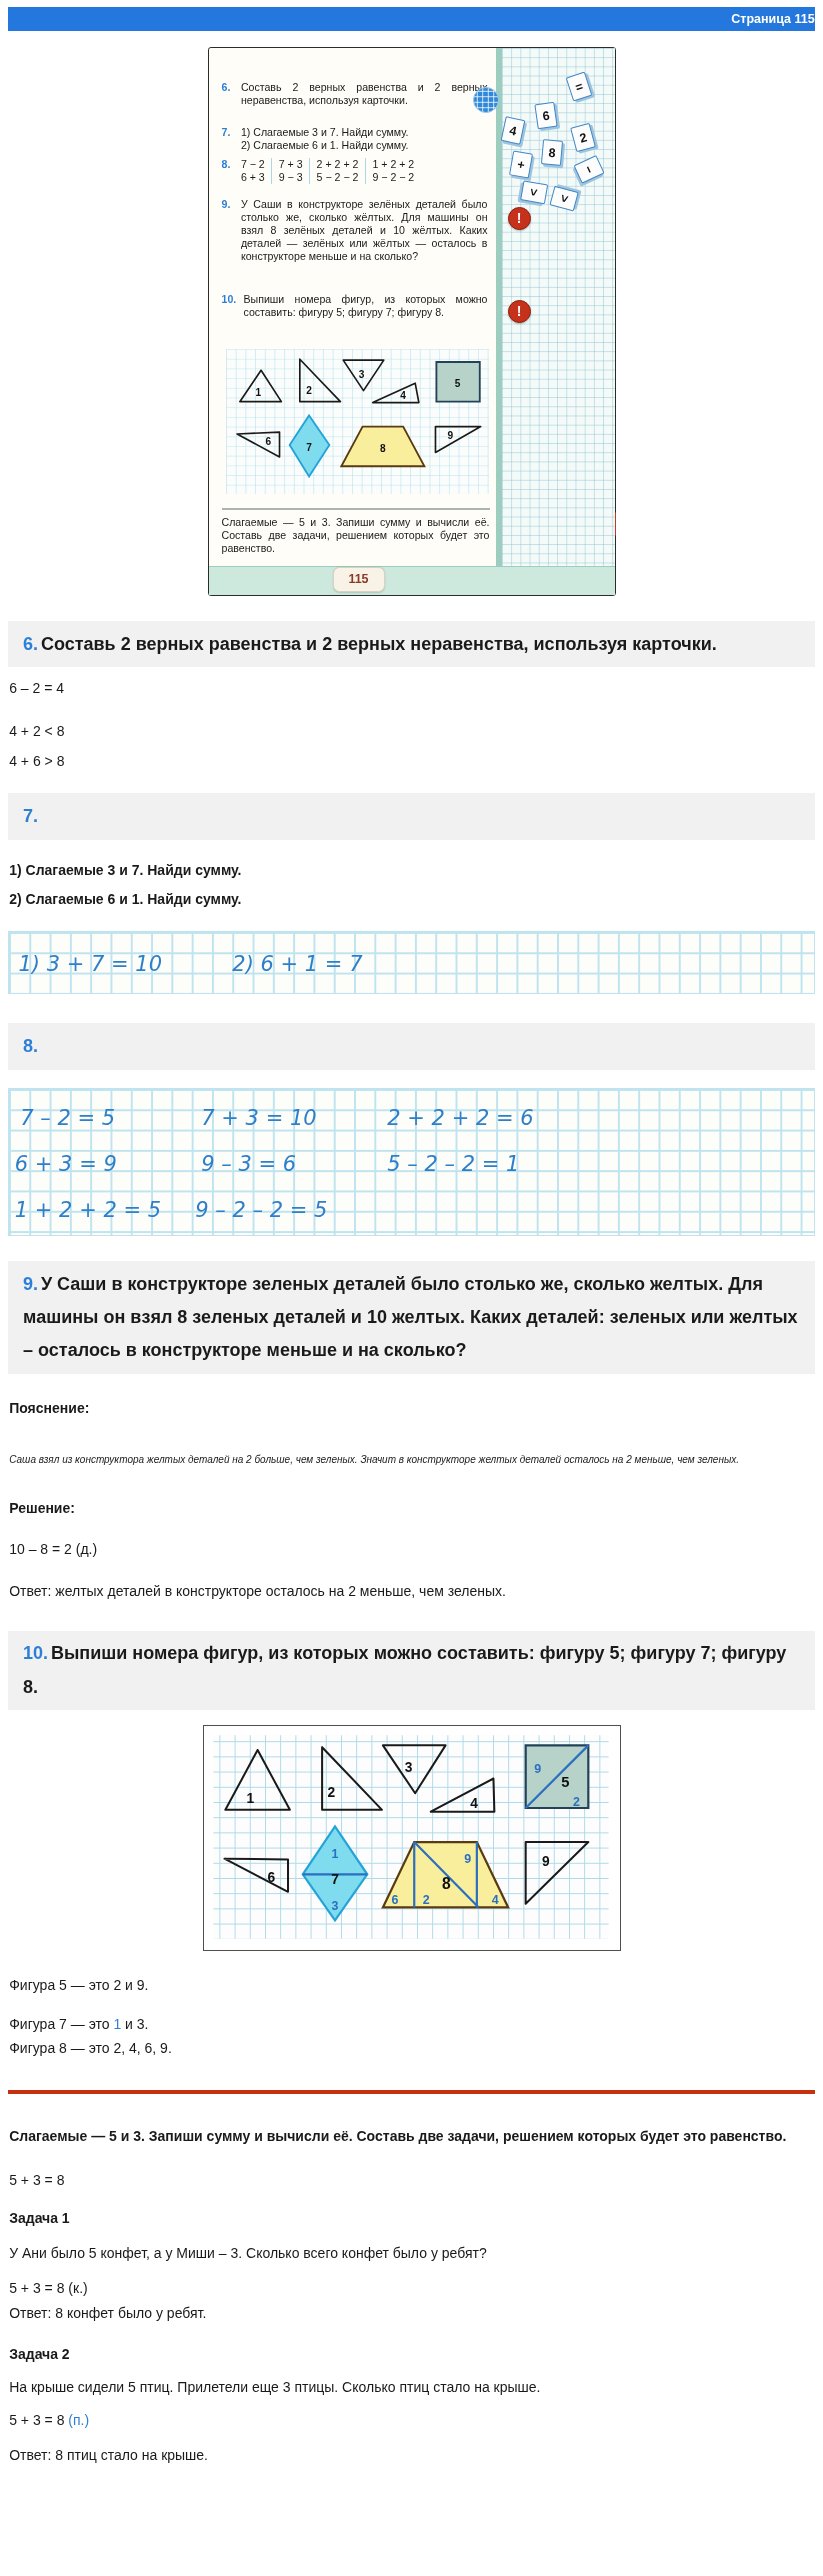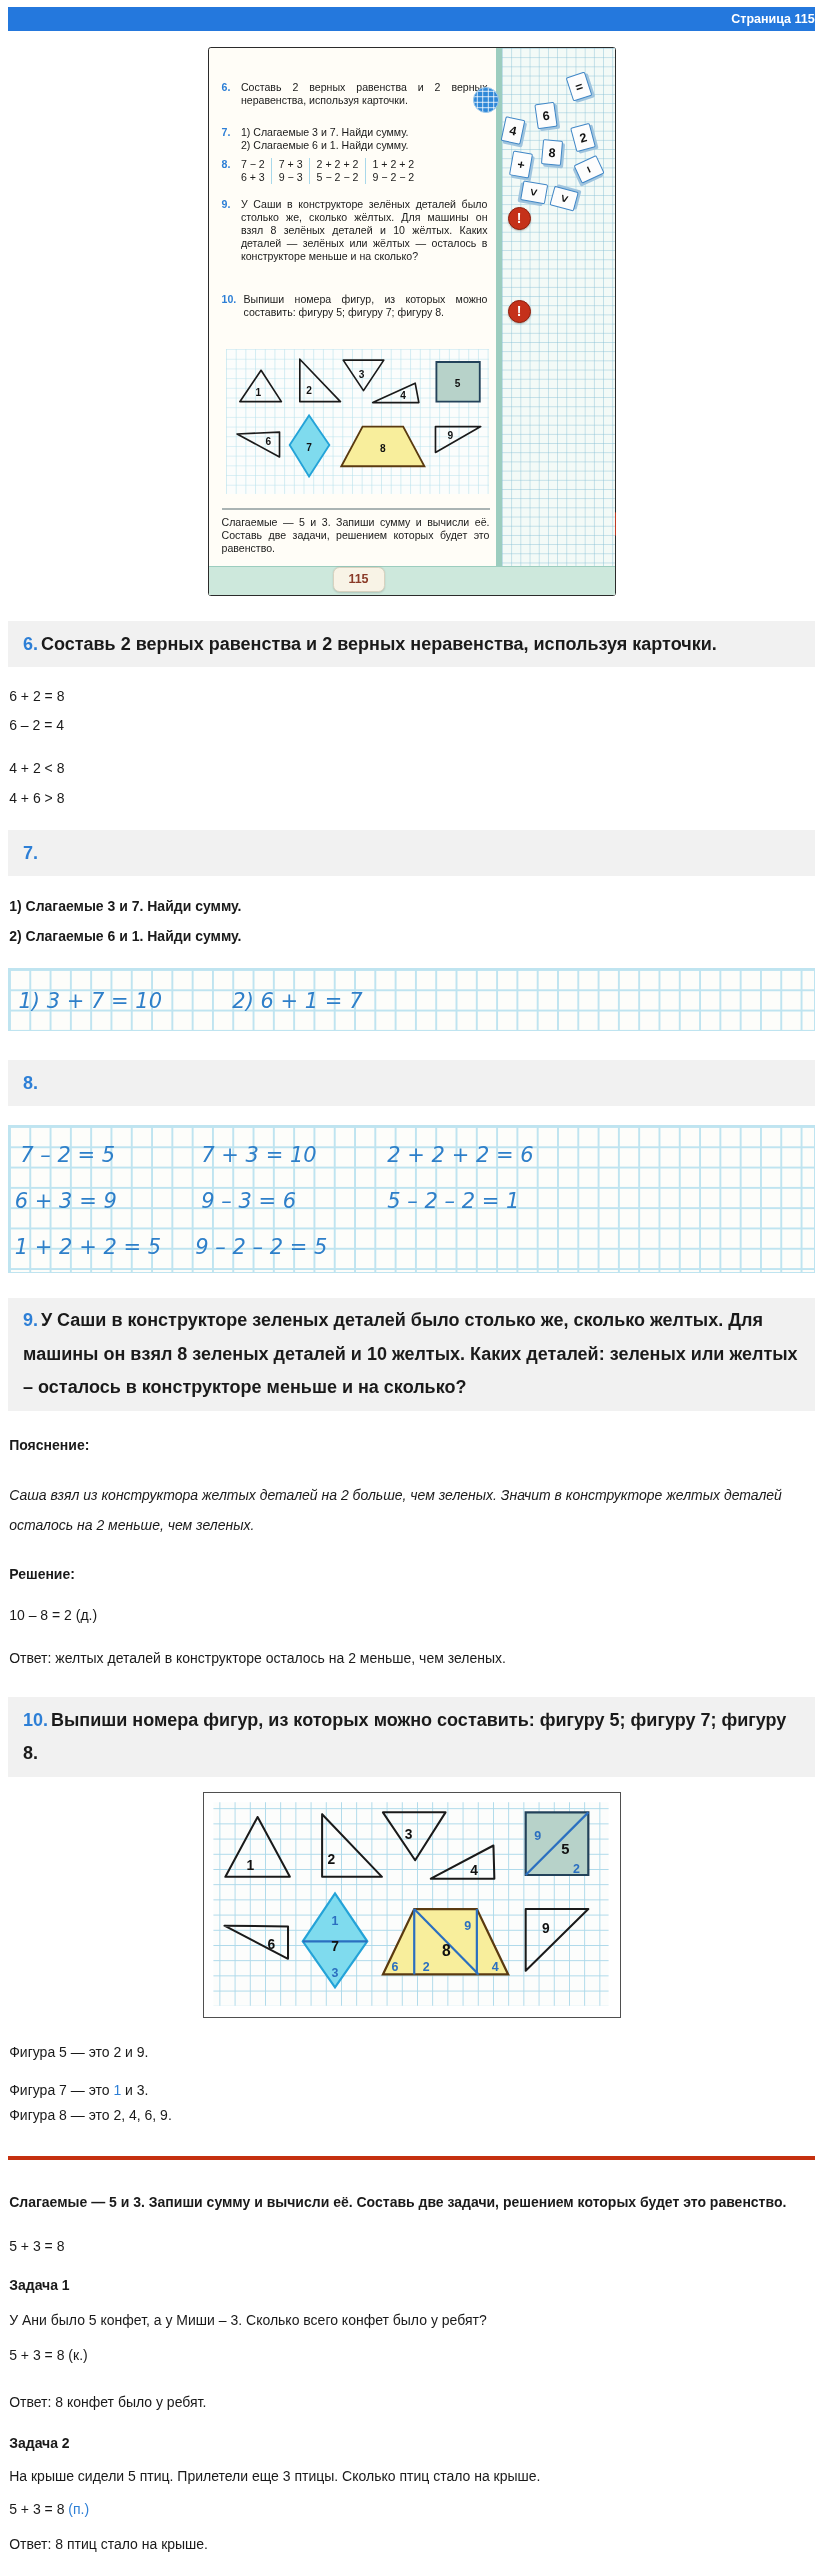--- a/index.html
+++ b/index.html
@@ -207,7 +207,6 @@
   <div class="secbar">
     <span class="secnum">6.</span><span>Составь 2 верных равенства и 2 верных неравенства, используя карточки.</span>
   </div>
-  <div class="line">6 + 2 = 8</div>
   <div class="line tight">6 – 2 = 4</div>
   <div class="line gap">4 + 2 &lt; 8</div>
   <div class="line tight">4 + 6 &gt; 8</div>

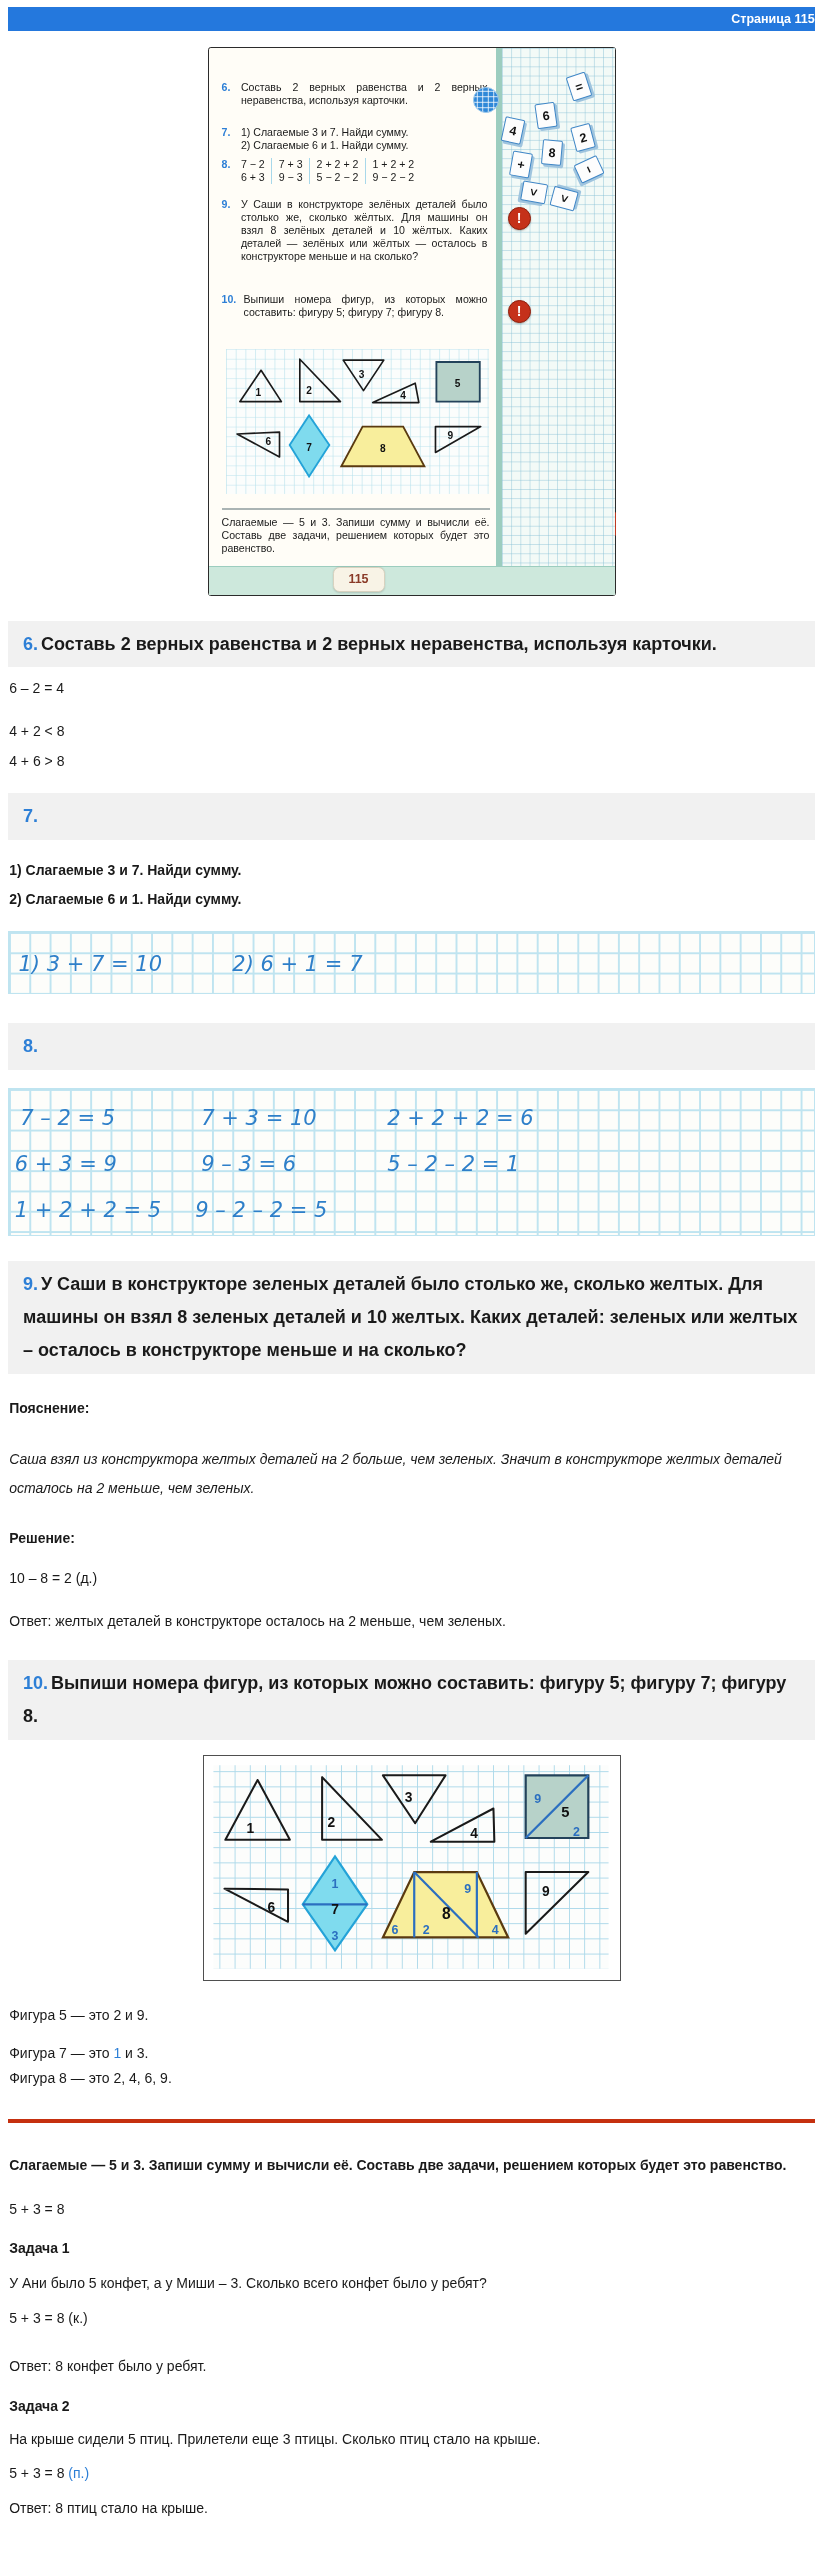--- a/index.html
+++ b/index.html
@@ -72,7 +72,7 @@
   .line.tight{margin-top:13px;}
   .line.gap{margin-top:26px;}
   .blue{color:#2d7fd6;}
-  .italic-par{margin:28px 9.2px 0;font-size:14px;line-height:29.5px;font-style:italic;}
+  .italic-par{margin:28px 9.2px 0;font-size:10px;line-height:29.5px;font-style:italic;}
 
   
   .gpaper{margin:23px 8.3px 0;position:relative;background-color:#fdfdfa;

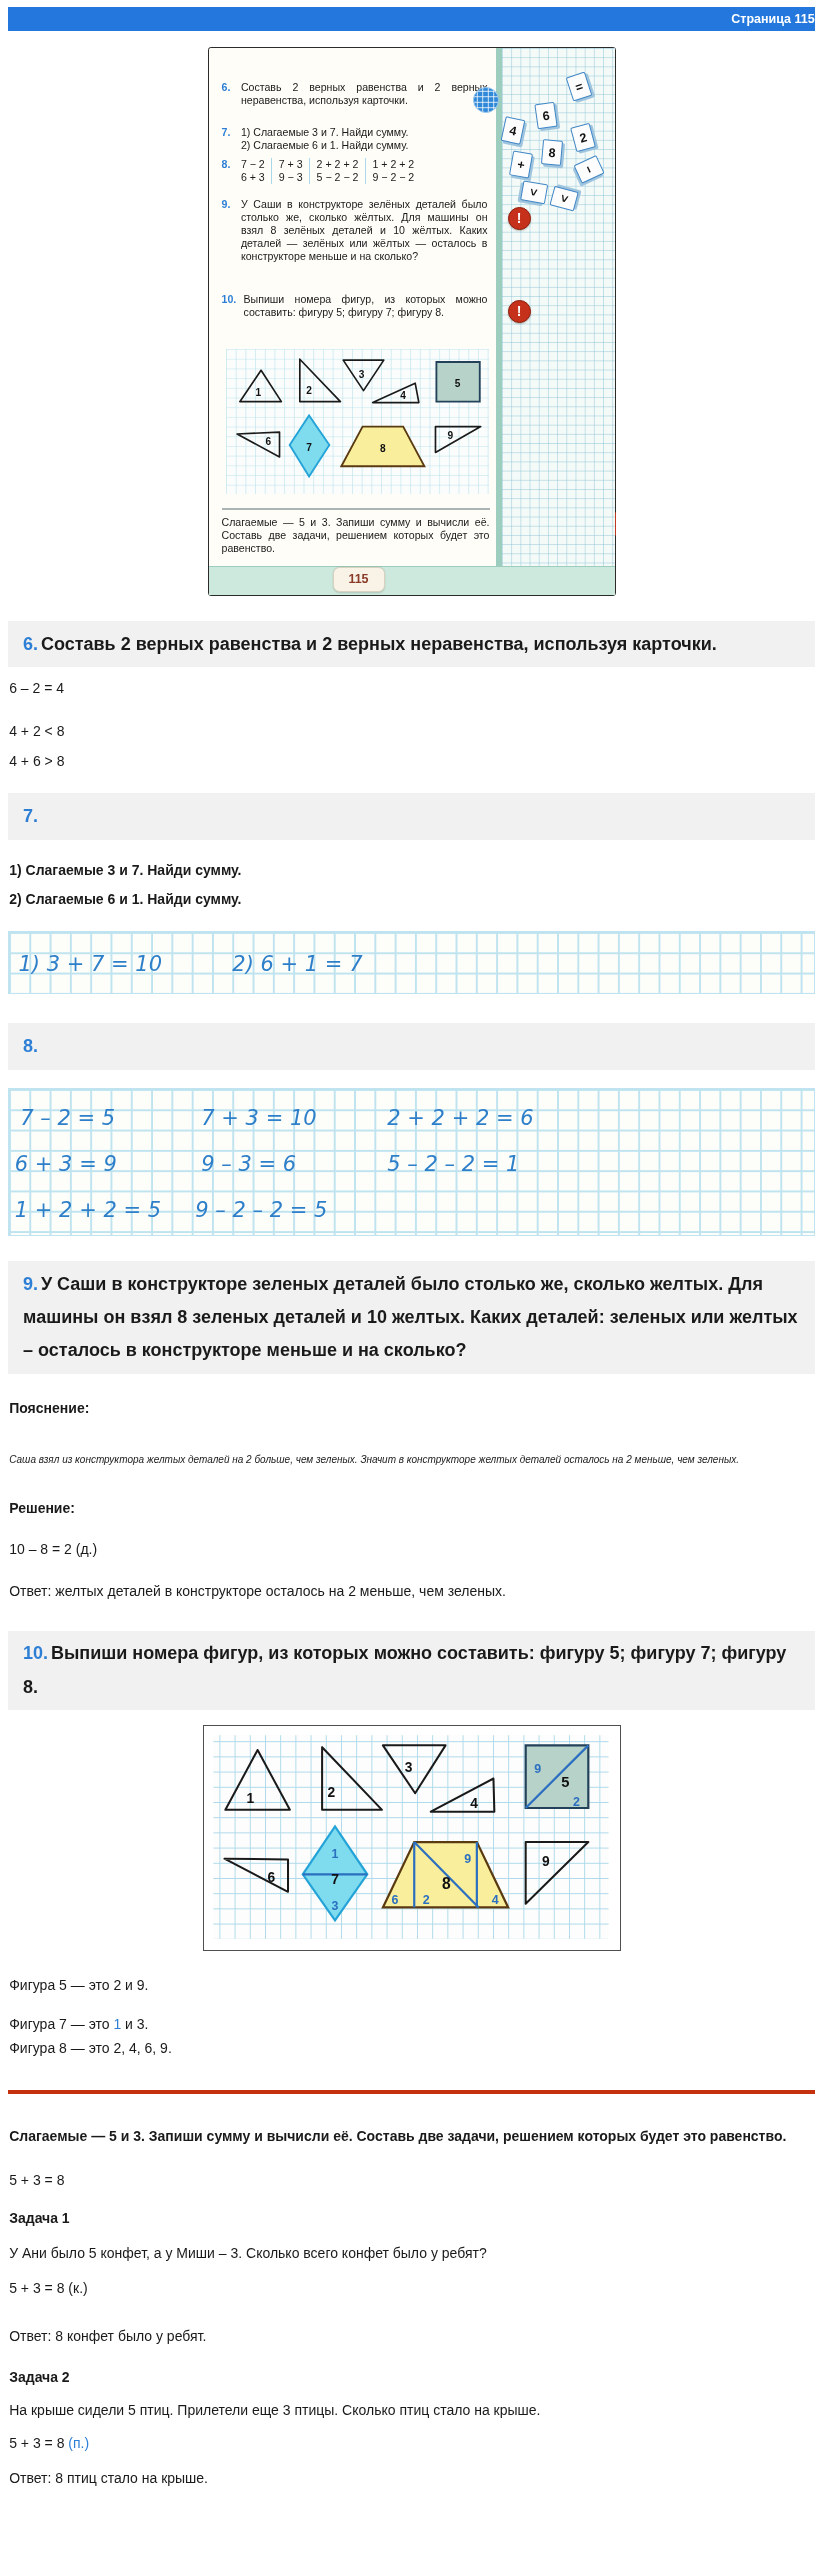--- a/index.html
+++ b/index.html
@@ -313,7 +313,7 @@
   <div class="line bold" style="margin-top:22px;">Задача 1</div>
   <div class="line" style="margin-top:18.5px;">У Ани было 5 конфет, а у Миши – 3. Сколько всего конфет было у ребят?</div>
   <div class="line" style="margin-top:18.5px;">5 + 3 = 8 (к.)</div>
-  <div class="line" style="margin-top:31px;">Ответ: 8 конфет было у ребят.</div>
+  <div class="line" style="margin-top:8px;">Ответ: 8 конфет было у ребят.</div>
 
   <div class="line bold" style="margin-top:24px;">Задача 2</div>
   <div class="line" style="margin-top:16.6px;">На крыше сидели 5 птиц. Прилетели еще 3 птицы. Сколько птиц стало на крыше.</div>

